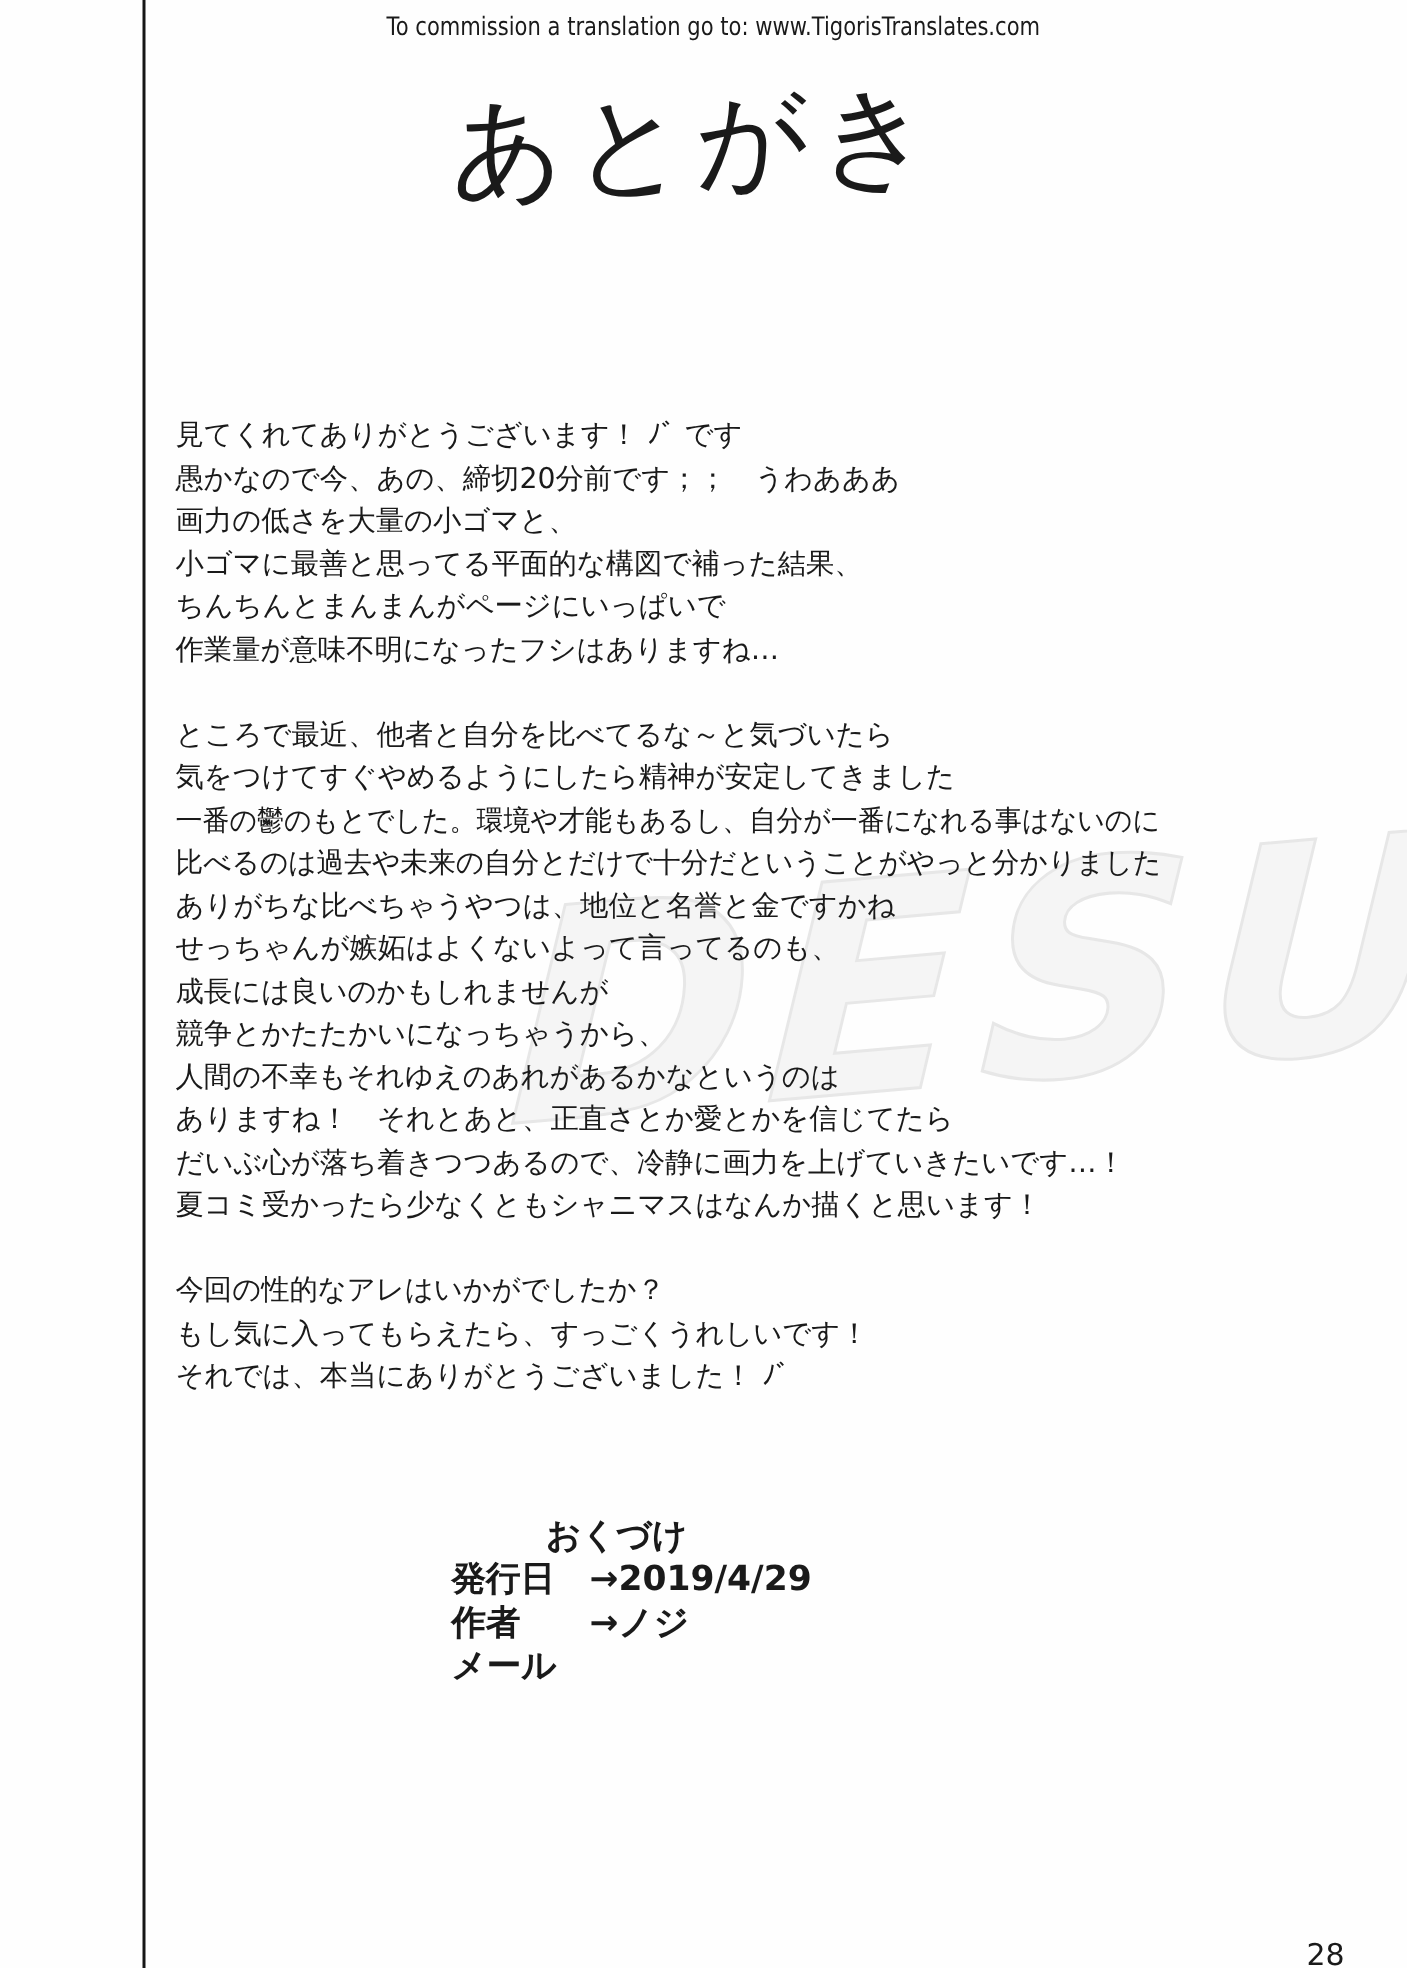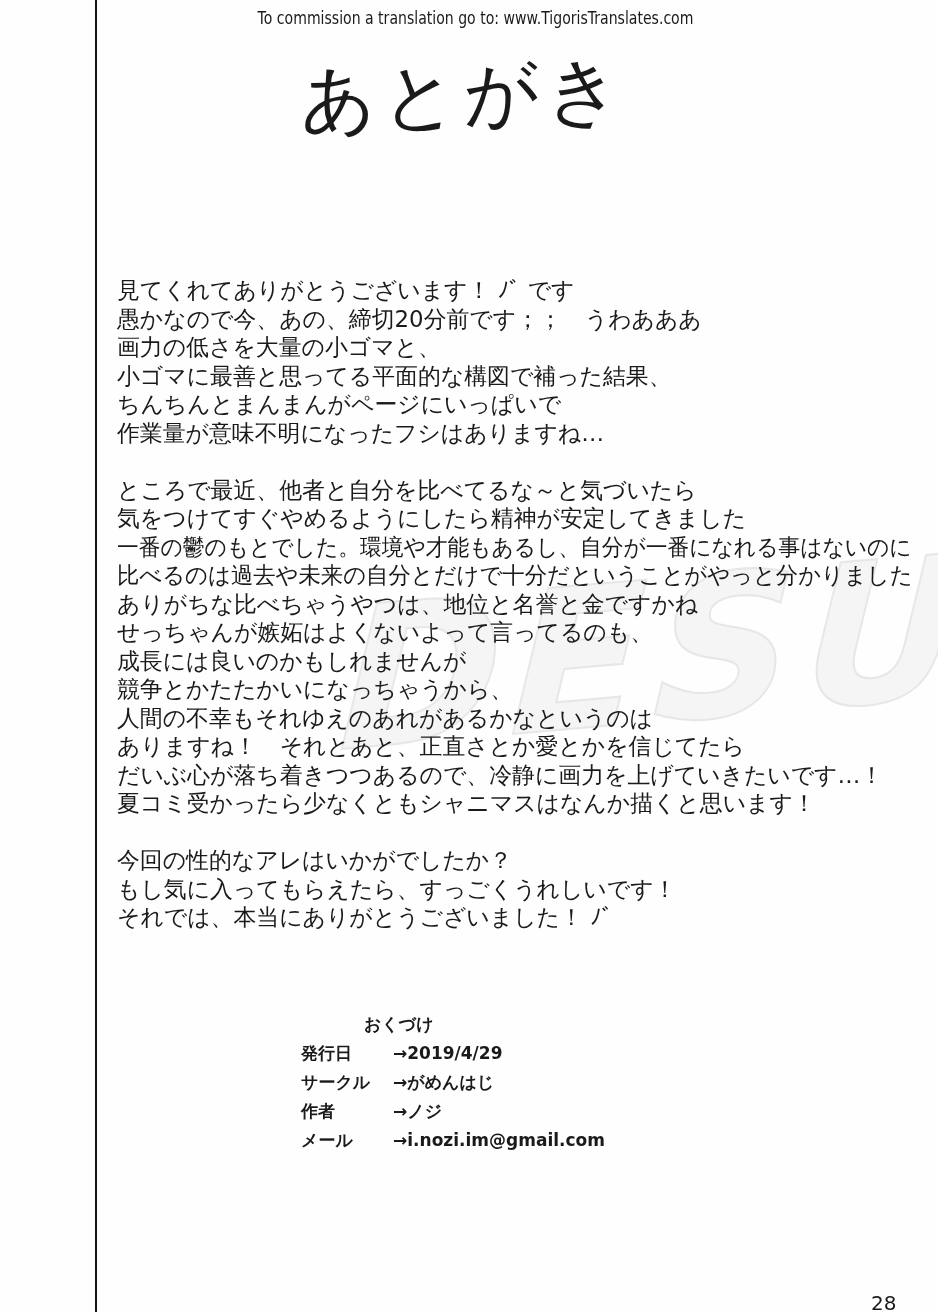--- a/index.html
+++ b/index.html
@@ -60,7 +60,7 @@
     position: absolute;
     left: 117px; top: 276px;
     width: 800px;
-    font-size: 23px;
+    font-size: 19px;
     line-height: 28.5px;
     z-index: 1;
   }

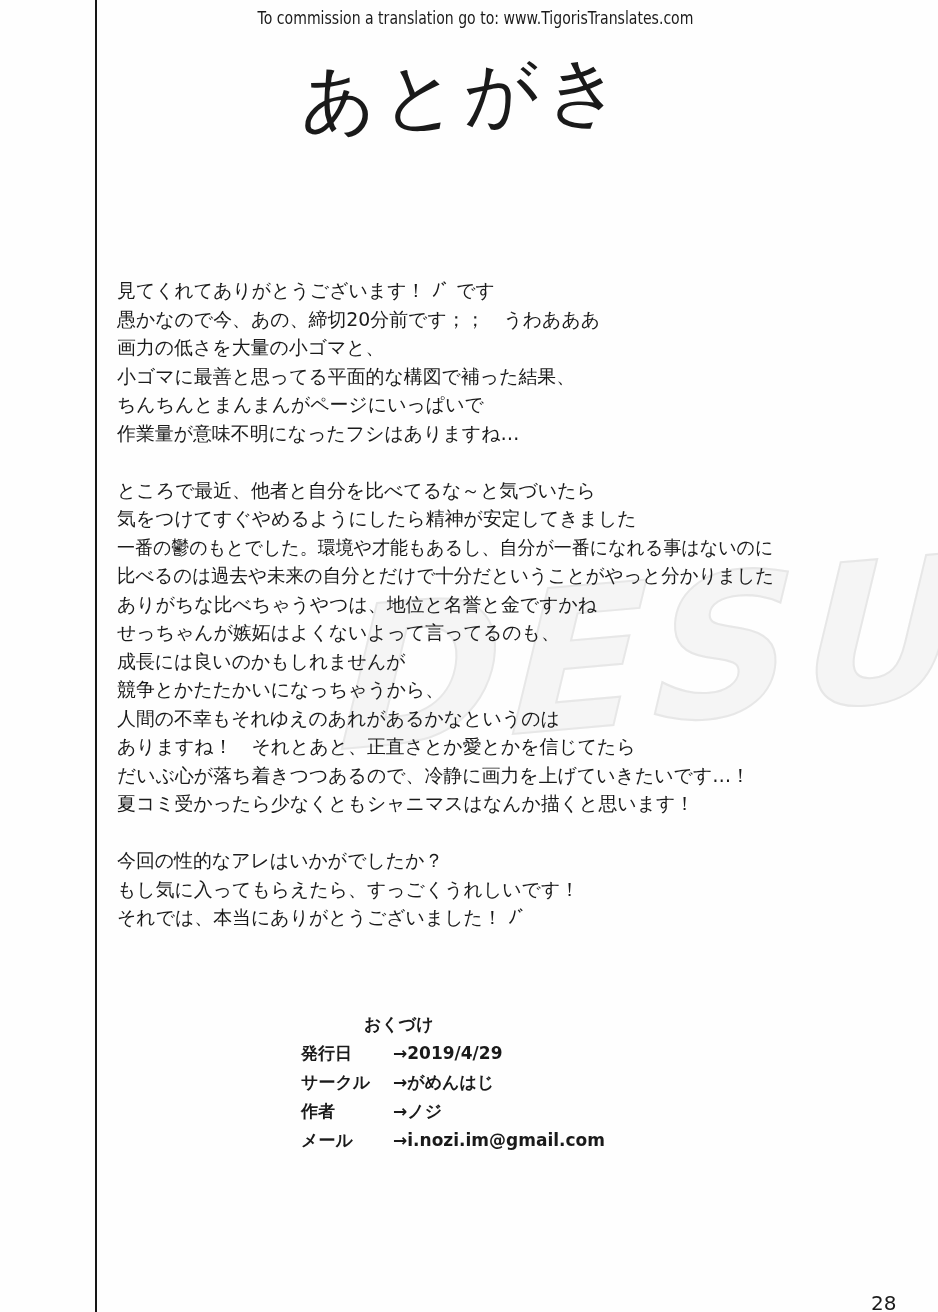--- a/index.html
+++ b/index.html
@@ -74,7 +74,7 @@
   .colophon {
     position: absolute;
     left: 301px; top: 1010px;
-    font-size: 17px;
+    font-size: 23px;
     font-weight: bold;
     line-height: 29px;
     z-index: 1;

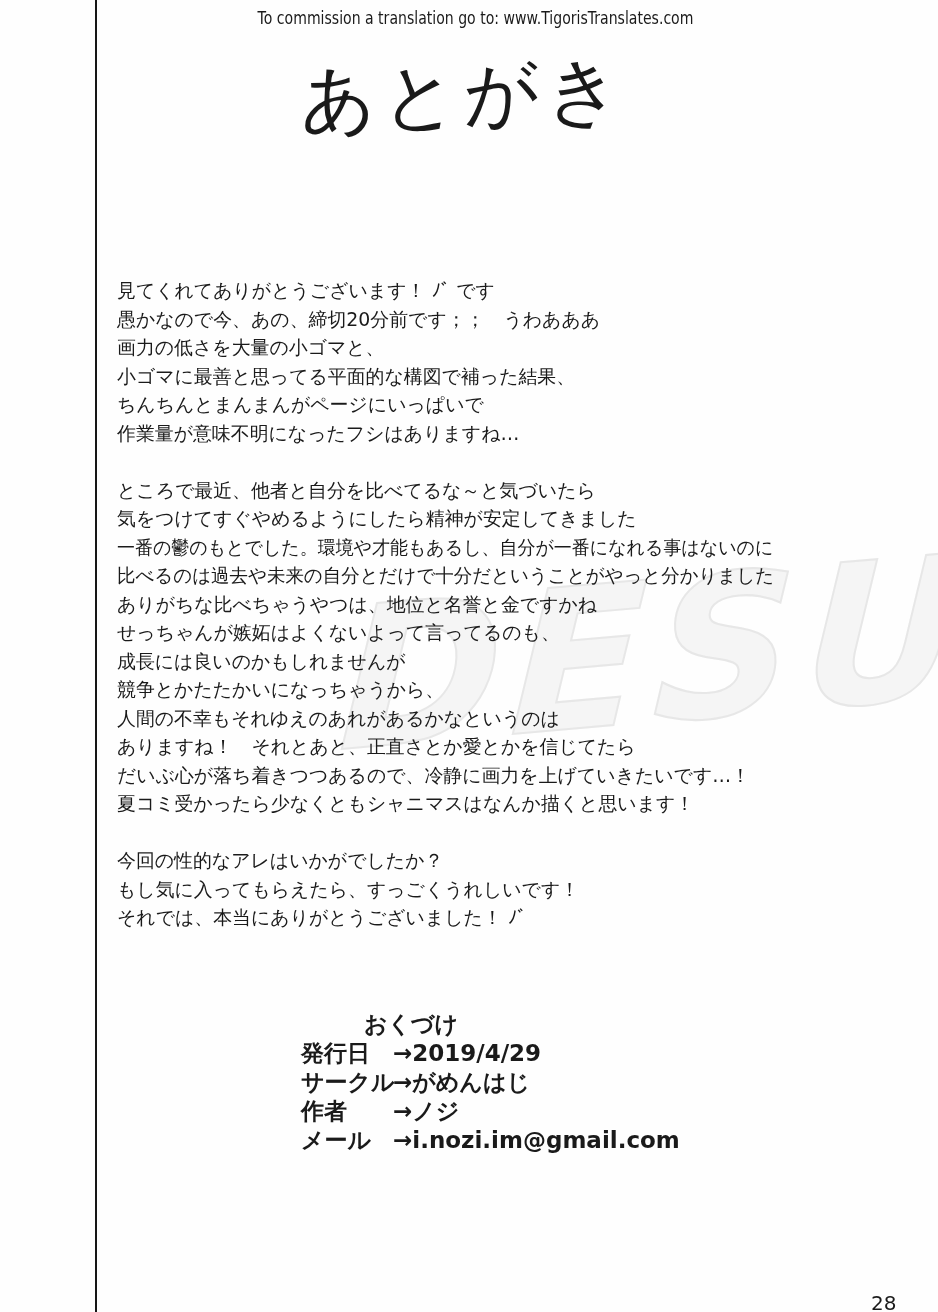--- a/index.html
+++ b/index.html
@@ -144,10 +144,6 @@
       <span class="colophon-value">→2019/4/29</span>
     </div>
     <div class="colophon-row">
-      <span class="colophon-label">サークル</span>
-      <span class="colophon-value">→がめんはじ</span>
-    </div>
-    <div class="colophon-row">
       <span class="colophon-label">作者</span>
       <span class="colophon-value">→ノジ</span>
     </div>

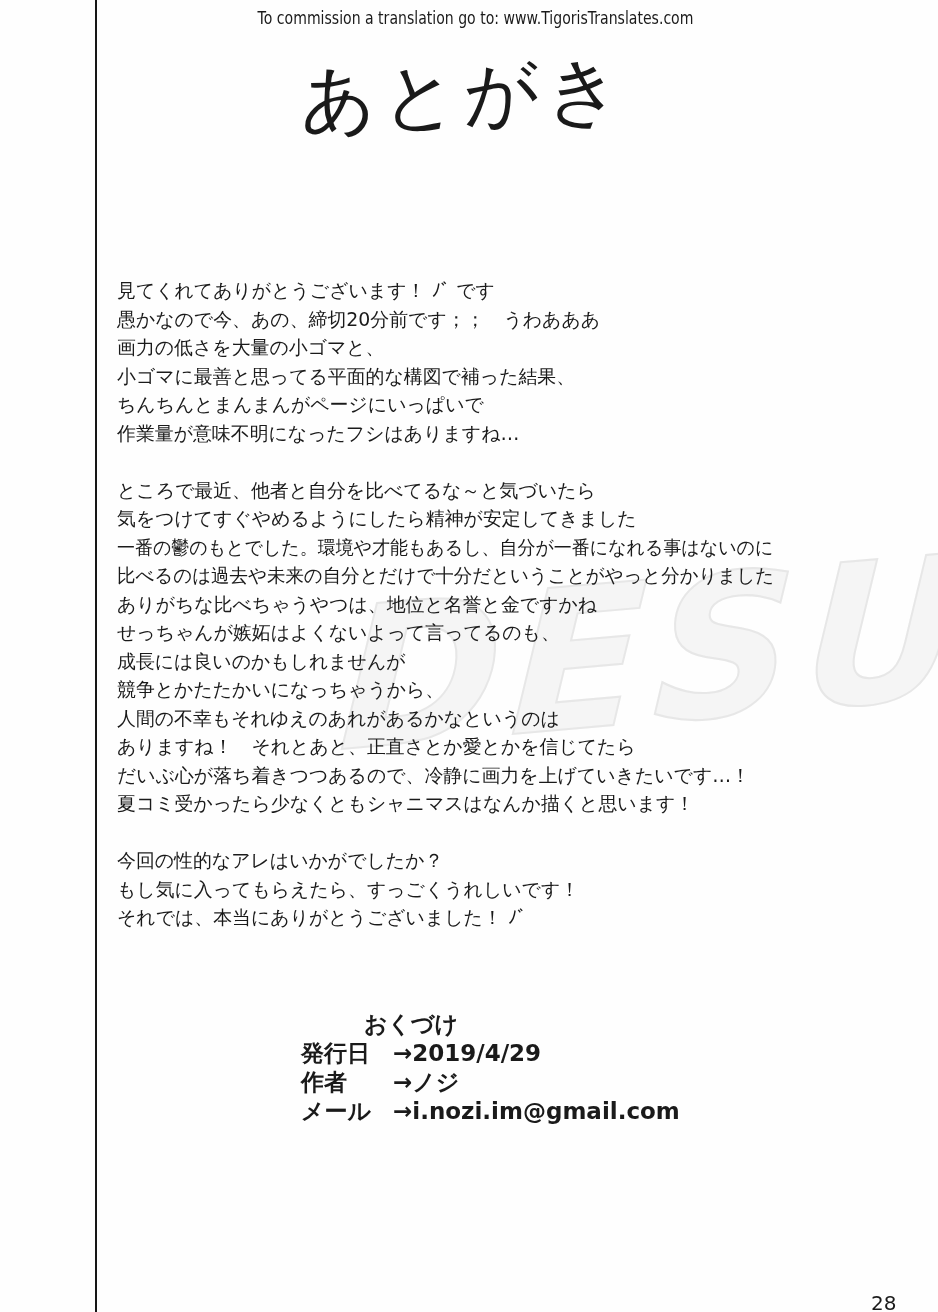--- a/index.html
+++ b/index.html
@@ -149,7 +149,6 @@
     </div>
     <div class="colophon-row">
       <span class="colophon-label">メール</span>
-      <span class="colophon-value">→i.nozi.im@gmail.com</span>
     </div>
   </div>
 

